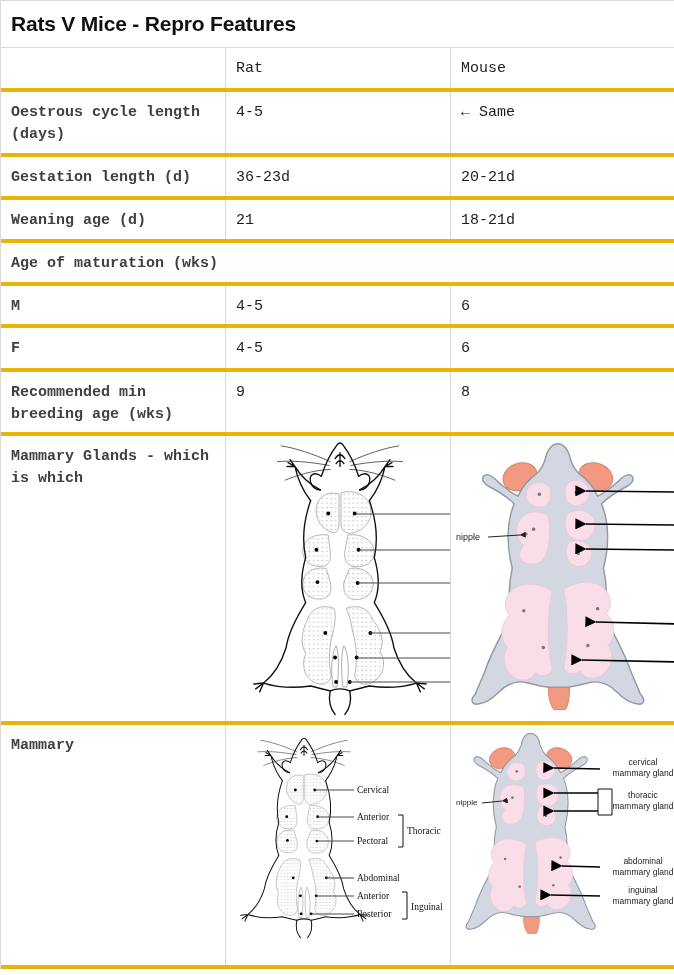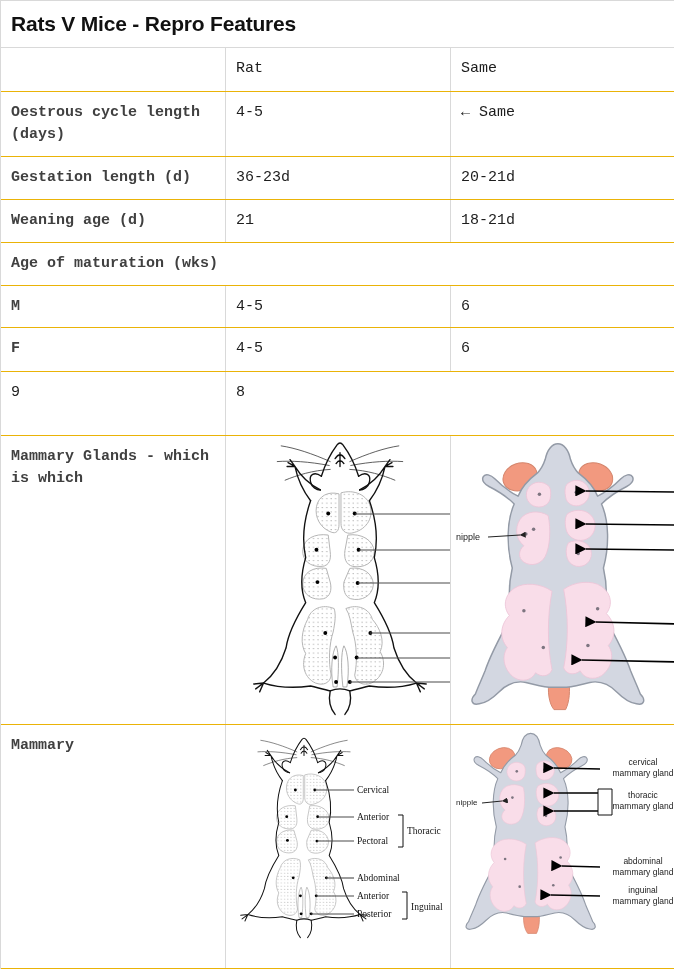--- a/index.html
+++ b/index.html
@@ -9,7 +9,7 @@
   .titlebar{height:47px;display:flex;align-items:center;padding:0 10px;box-sizing:border-box;
        border-bottom:1px solid #d9d9d9;font-family:"Liberation Sans", sans-serif;
        font-size:21px;font-weight:700;color:#111;letter-spacing:-0.2px;}
-  .row{display:grid;grid-template-columns:225px 225px 223px;border-bottom:1px solid #eab308;box-sizing:border-box;}
+  .row{display:grid;grid-template-columns:225px 225px 223px;border-bottom:4px solid #eab308;box-sizing:border-box;}
   .row.span1{grid-template-columns:673px;}
   .cell{padding:10px 10px 4px 10px;font-size:15px;line-height:22px;box-sizing:border-box;overflow:hidden;}
   .c1,.c2{border-right:1px solid #d9d9d9;}

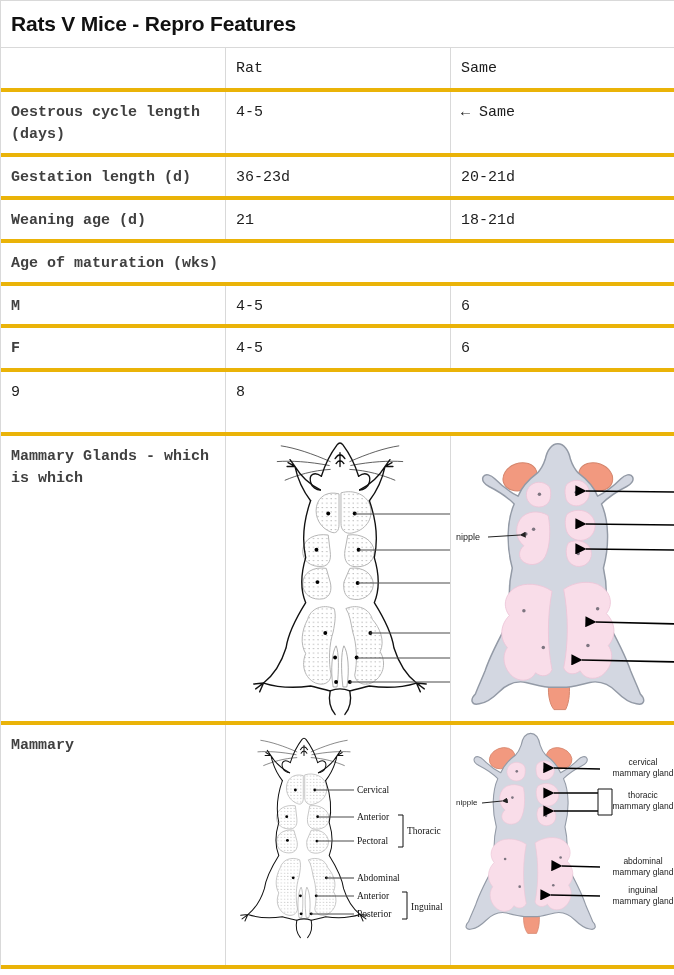--- a/index.html
+++ b/index.html
@@ -133,7 +133,7 @@
     <div class="row h-header">
       <div class="cell c1"></div>
       <div class="cell c2">Rat</div>
-      <div class="cell">Same</div>
+      <div class="cell">Mouse</div>
     </div>
 
     <div class="row h-oestrous">

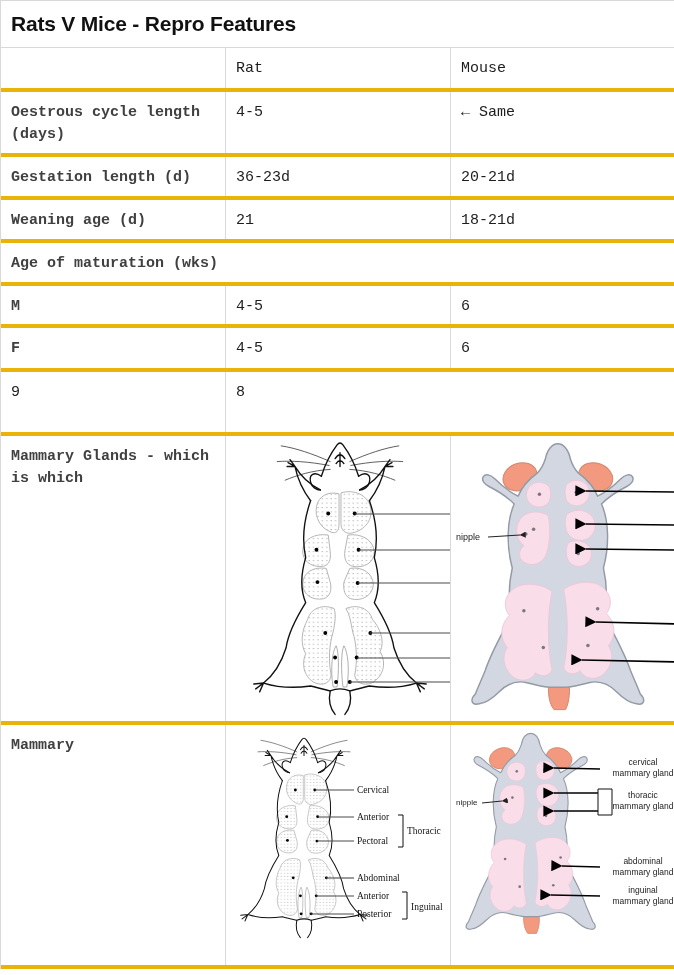--- a/index.html
+++ b/index.html
@@ -171,6 +171,7 @@
     </div>
 
     <div class="row h-rec">
+      <div class="cell c1 lbl">Recommended min breeding age (wks)</div>
       <div class="cell c2">9</div>
       <div class="cell">8</div>
     </div>

